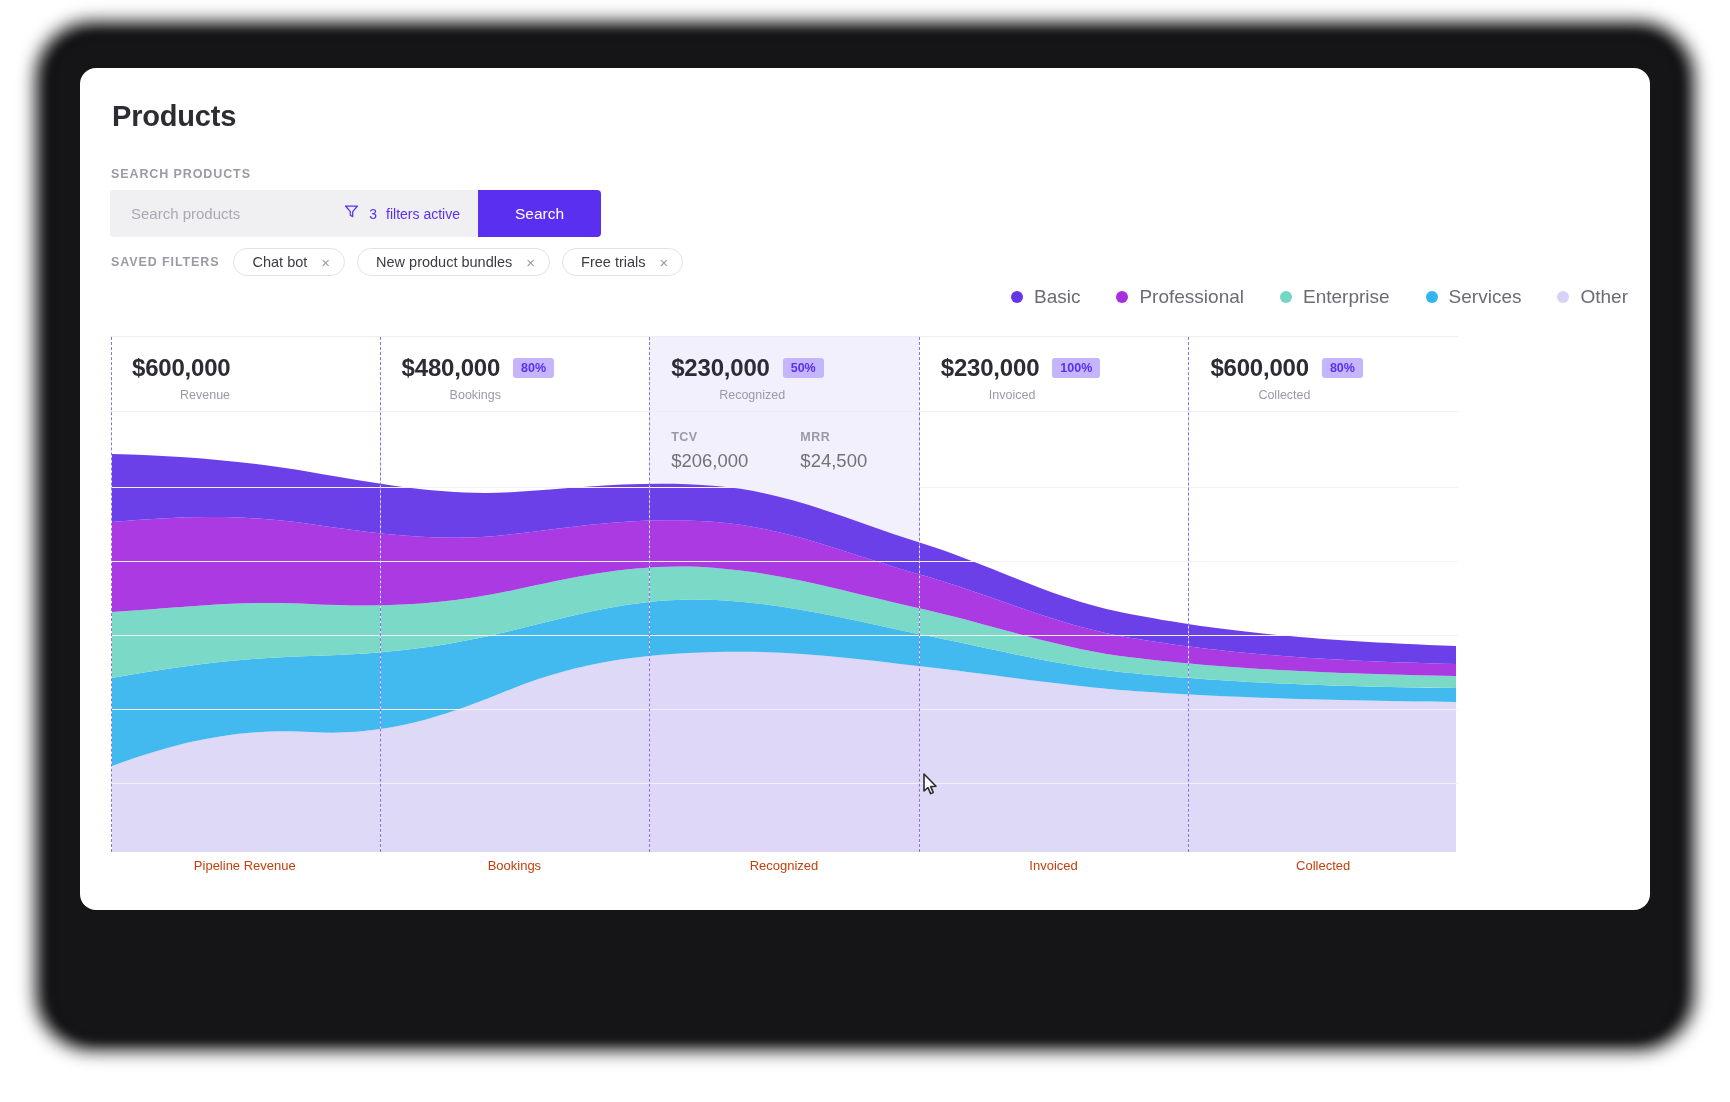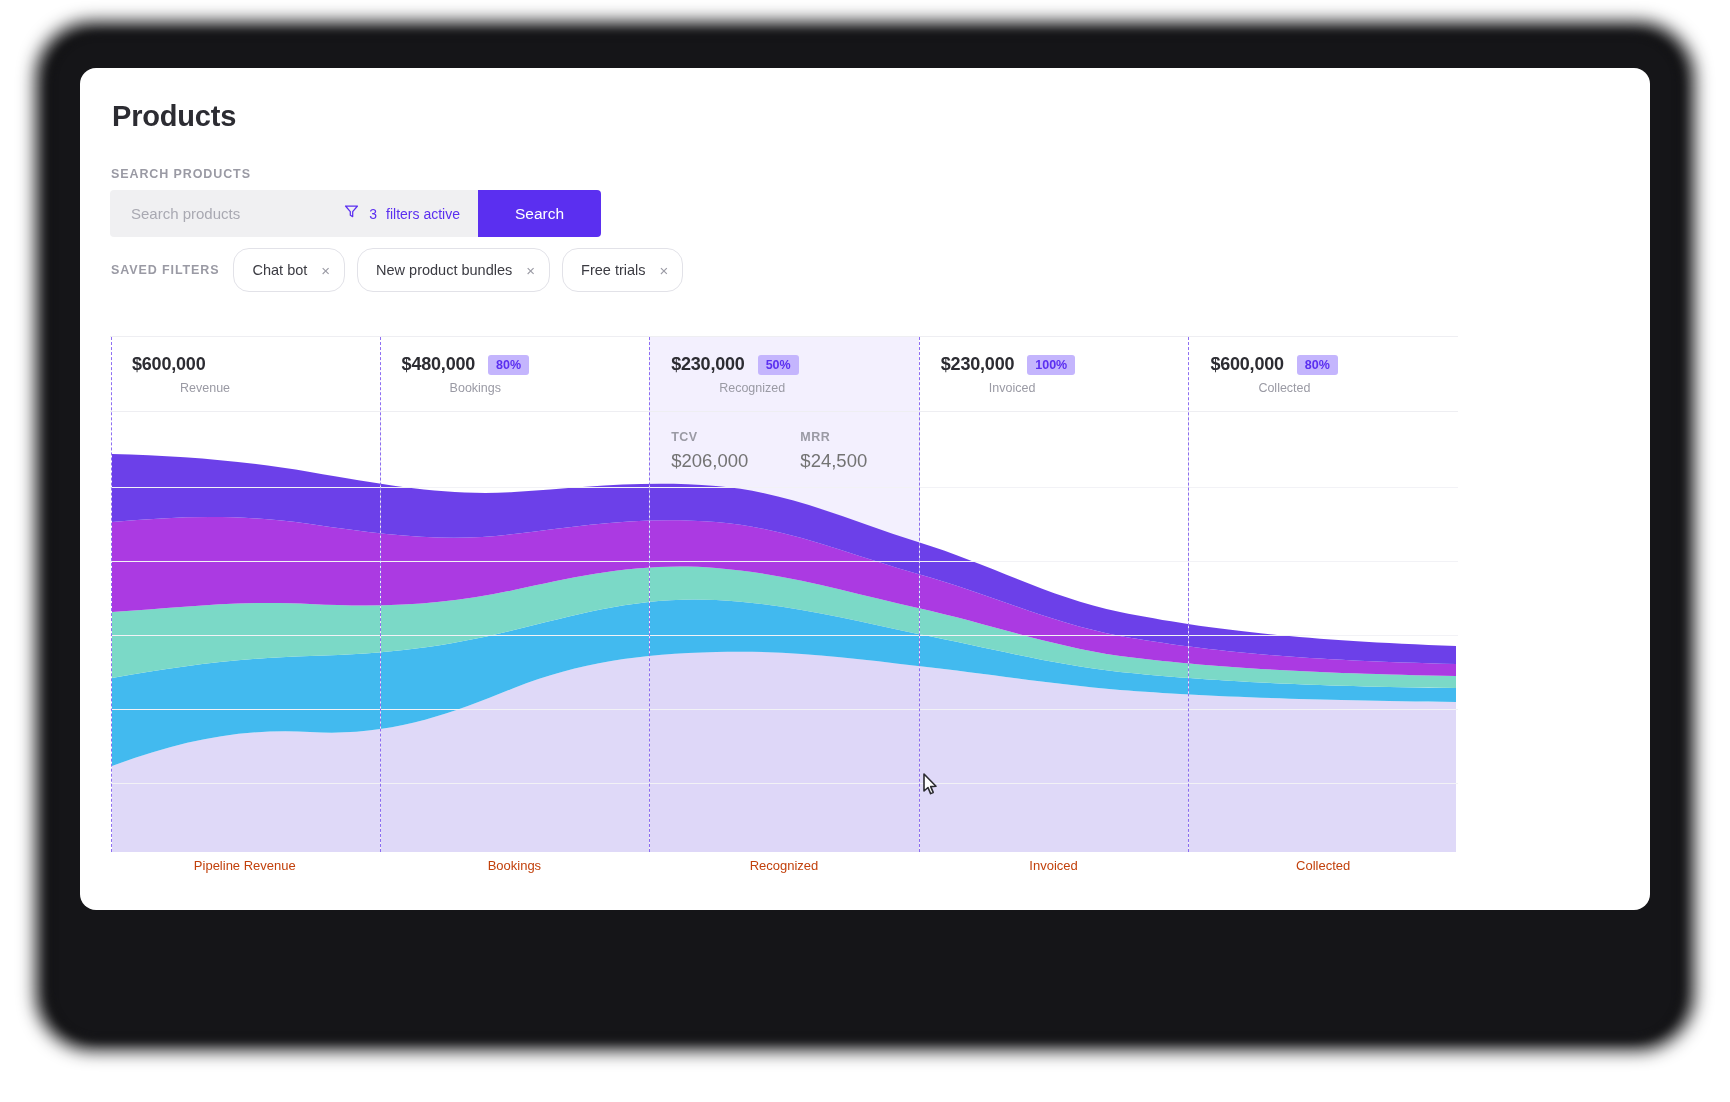--- a/index.html
+++ b/index.html
@@ -133,7 +133,7 @@
     display: flex;
     align-items: center;
     gap: 14px;
-    height: 44px;
+    height: 28px;
     padding: 0 14px 0 18px;
     border: 1px solid #e2e2e8;
     border-radius: 16px;

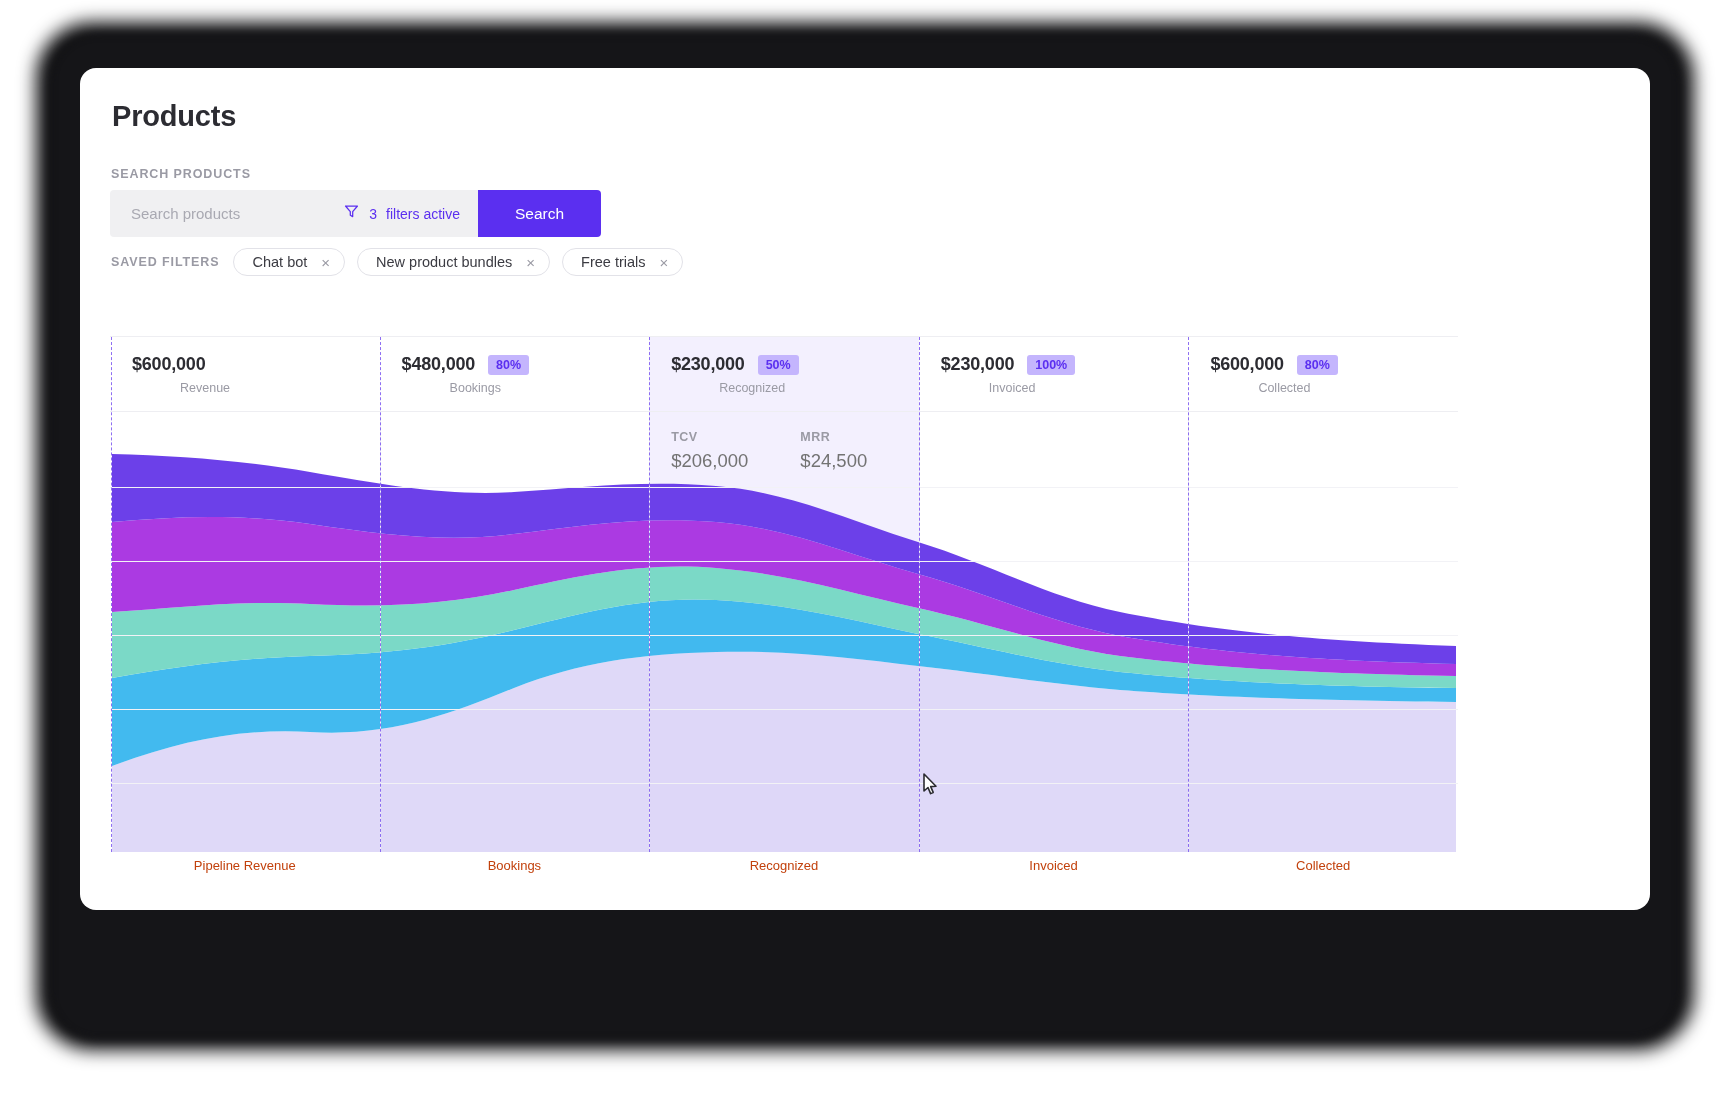--- a/index.html
+++ b/index.html
@@ -313,6 +313,28 @@
       </div>
     </div>
 
+    <div class="legend">
+      <div class="legend-item">
+        <span class="legend-dot" style="background:#6436e8"></span>
+        <span class="legend-text">Basic</span>
+      </div>
+      <div class="legend-item">
+        <span class="legend-dot" style="background:#a72fe0"></span>
+        <span class="legend-text">Professional</span>
+      </div>
+      <div class="legend-item">
+        <span class="legend-dot" style="background:#74d7c4"></span>
+        <span class="legend-text">Enterprise</span>
+      </div>
+      <div class="legend-item">
+        <span class="legend-dot" style="background:#32b4ee"></span>
+        <span class="legend-text">Services</span>
+      </div>
+      <div class="legend-item">
+        <span class="legend-dot" style="background:#d9d2f7"></span>
+        <span class="legend-text">Other</span>
+      </div>
+    </div>
 
     <div class="chart-block">
 

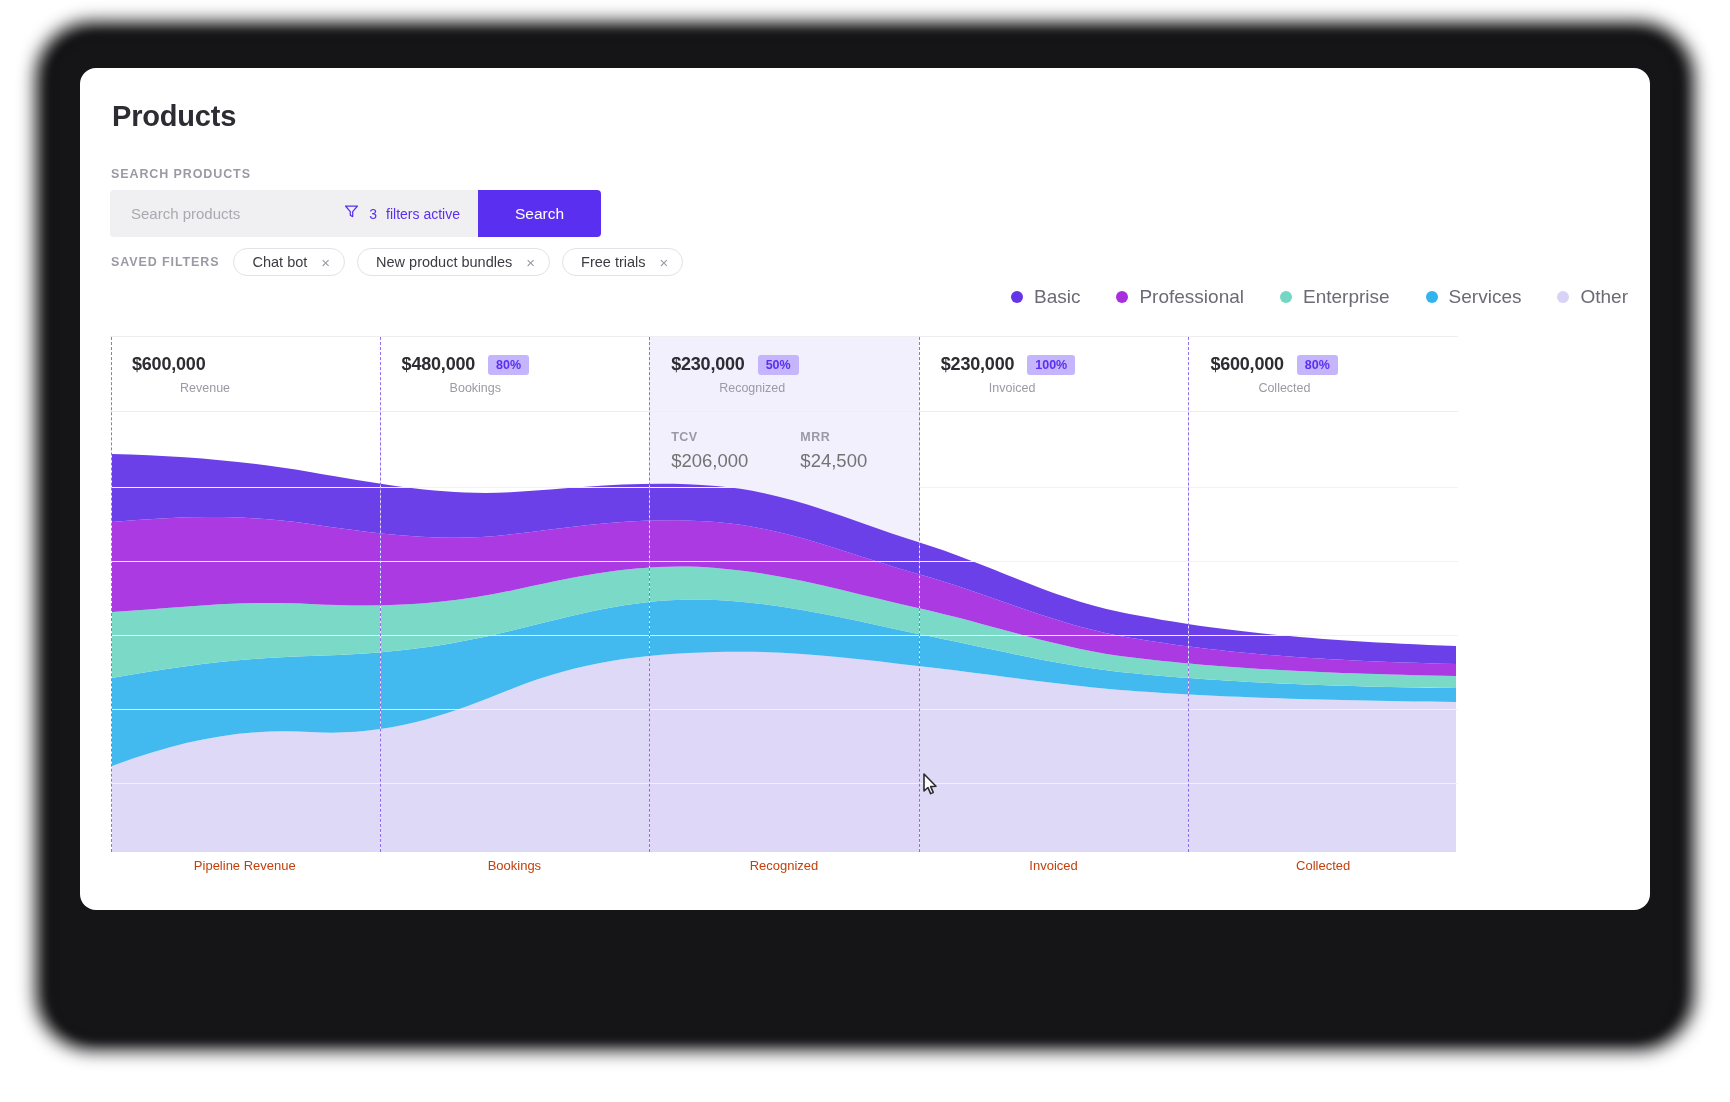--- a/index.html
+++ b/index.html
@@ -201,7 +201,7 @@
   }
   .card-top { display: flex; align-items: center; gap: 13px; }
   .card-value {
-    font-size: 18px;
+    font-size: 24px;
     font-weight: 700;
     color: #2c2c32;
     letter-spacing: -0.2px;

